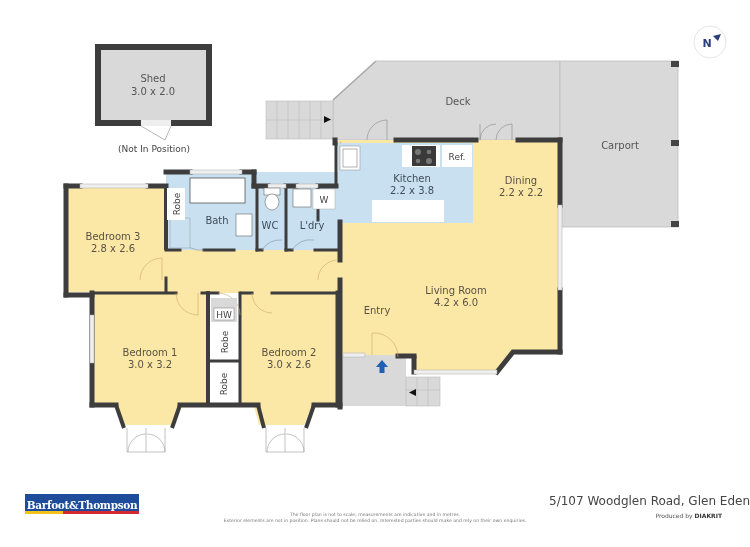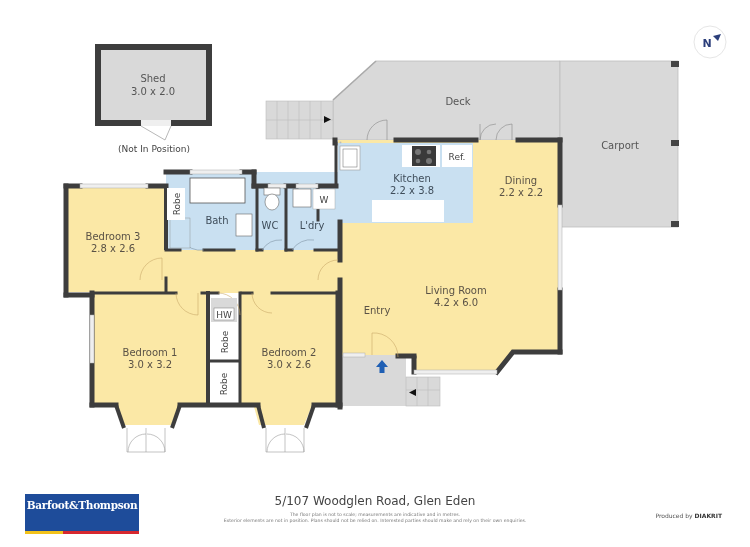--- a/index.html
+++ b/index.html
@@ -13,7 +13,7 @@
   .footer-disc { position: absolute; left: 0; width: 750px; text-align: center; font-family: "DejaVu Sans", sans-serif; font-size: 4.6px; color: #777; }
   .disc1 { top: 512px; }
   .disc2 { top: 518px; }
-  .logo { position: absolute; left: 25px; top: 494px; width: 114px; height: 40px; background: #1e4c9a; }
+  .logo { position: absolute; left: 25px; top: 494px; width: 114px; height: 20px; background: #1e4c9a; }
   .logo-text { position: absolute; left: 0; right: 0; top: 5px; text-align: center; color: #fff; font-family: "DejaVu Serif", serif; font-size: 10.5px; font-weight: bold; letter-spacing: -0.3px; }
   .logo-bar-y { position: absolute; left: 0; bottom: 0; width: 38px; height: 3px; background: #f2c21b; }
   .logo-bar-r { position: absolute; left: 38px; bottom: 0; right: 0; height: 3px; background: #d7282f; }

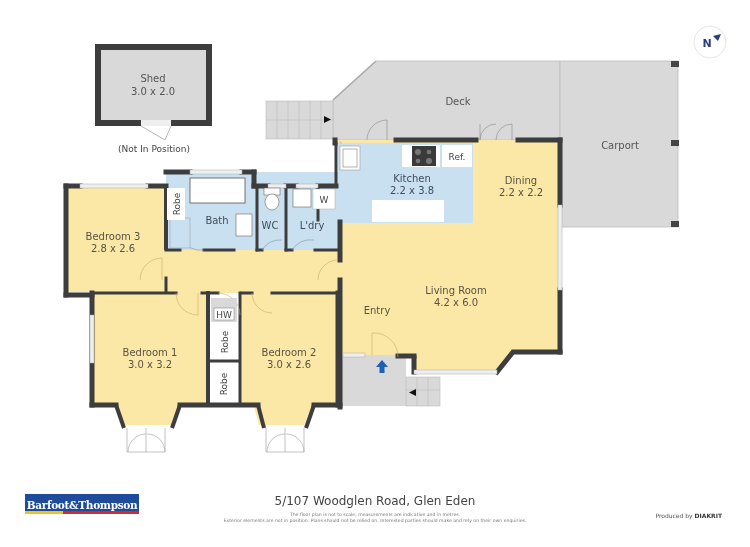--- a/index.html
+++ b/index.html
@@ -9,7 +9,7 @@
   .room-label.blue { fill: #3f4d5a; }
   .room-label.grey { fill: #555; }
   .small-label { font-family: "DejaVu Sans", sans-serif; font-size: 9px; fill: #444; text-anchor: middle; }
-  .footer-title { position: absolute; left: 0; width: 750px; top: 494px; text-align: center; font-family: "DejaVu Sans", sans-serif; font-size: 12px; color: #444; }
+  .footer-title { position: absolute; left: 0; width: 750px; top: 494px; text-align: right; font-family: "DejaVu Sans", sans-serif; font-size: 12px; color: #444; }
   .footer-disc { position: absolute; left: 0; width: 750px; text-align: center; font-family: "DejaVu Sans", sans-serif; font-size: 4.6px; color: #777; }
   .disc1 { top: 512px; }
   .disc2 { top: 518px; }

